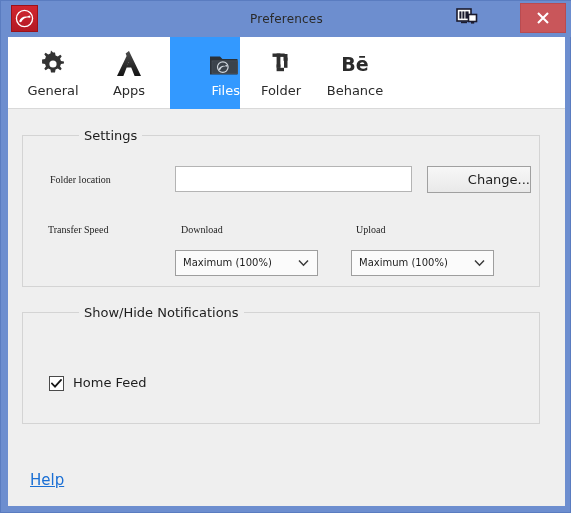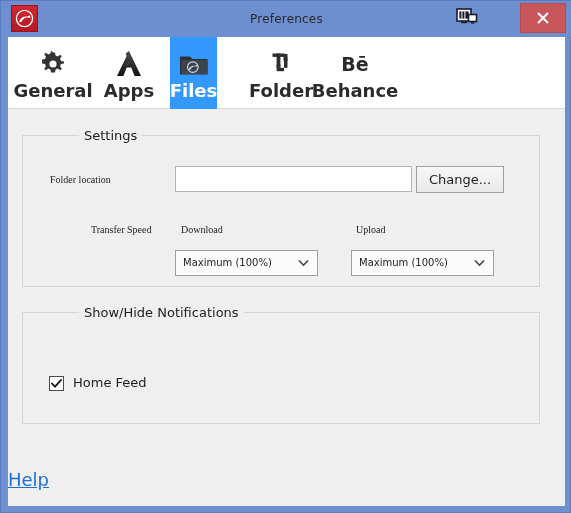--- a/index.html
+++ b/index.html
@@ -111,10 +111,9 @@
     margin-bottom: 4px;
   }
   .tab .tab-label {
-    font-size: 18px;
+    font-size: 13px;
     font-family: "DejaVu Sans", sans-serif;
     line-height: 15px;
-    font-weight: bold;
   }
   .tab.selected {
     background: #3399ff;

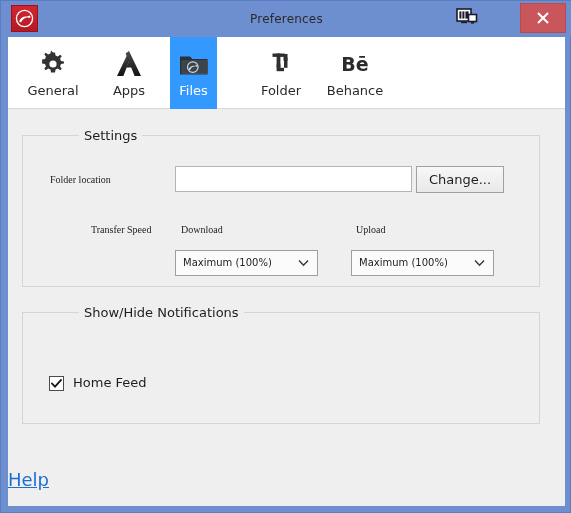--- a/index.html
+++ b/index.html
@@ -122,7 +122,7 @@
 
   .tab-general  { left: 6px;   width: 78px; }
   .tab-apps     { left: 86px;  width: 70px; }
-  .tab-files    { left: 162px; width: 47px; }
+  .tab-files    { left: 162px; width: 70px; align-items: flex-end; }
   .tab-fonts    { left: 238px; width: 70px; }
   .tab-behance  { left: 308px; width: 78px; }
 

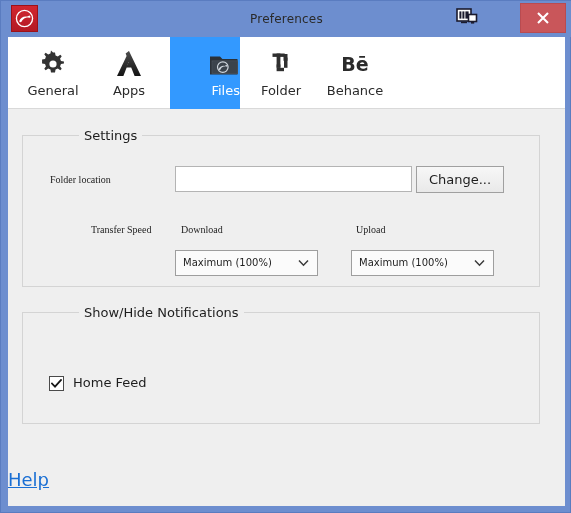--- a/index.html
+++ b/index.html
@@ -201,7 +201,7 @@
     cursor: pointer;
     text-align: center;
   }
-  #btn-change { left: 393px; top: 30px; width: 88px; height: 27px; line-height: 25px; }
+  #btn-change { left: 404px; top: 30px; width: 104px; height: 27px; line-height: 25px; text-align: right; }
 
   .dropdown {
     position: absolute;

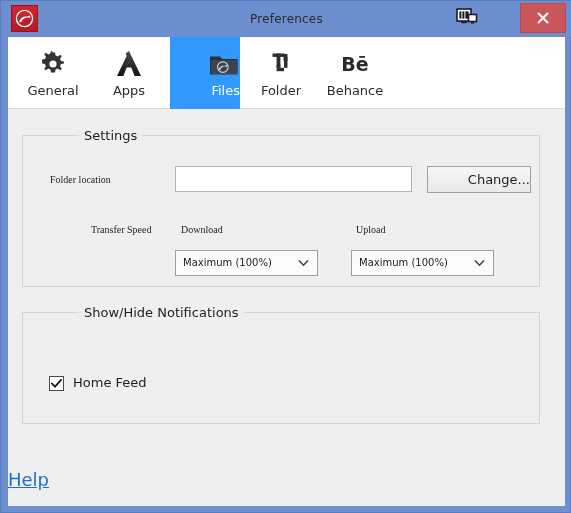--- a/index.html
+++ b/index.html
@@ -171,7 +171,7 @@
   }
 
   .lbl-folder   { left: 27px; top: 36px; }
-  .lbl-transfer { left: 25px; top: 86px; margin-left: 43px; }
+  .lbl-transfer { left: 25px; top: 86px; }
   .lbl-download { left: 158px; top: 86px; }
   .lbl-upload   { left: 333px; top: 86px; }
 

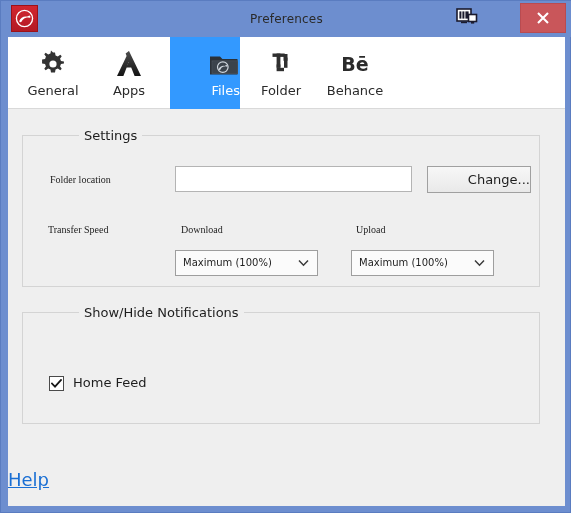--- a/index.html
+++ b/index.html
@@ -261,8 +261,8 @@
   
   .help-link {
     position: absolute;
-    left: 0; top: 363px;
-    font-size: 18px;
+    left: 22px; top: 363px;
+    font-size: 15px;
     font-family: "DejaVu Sans", sans-serif;
     color: #1a6fd4;
     text-decoration: underline;

